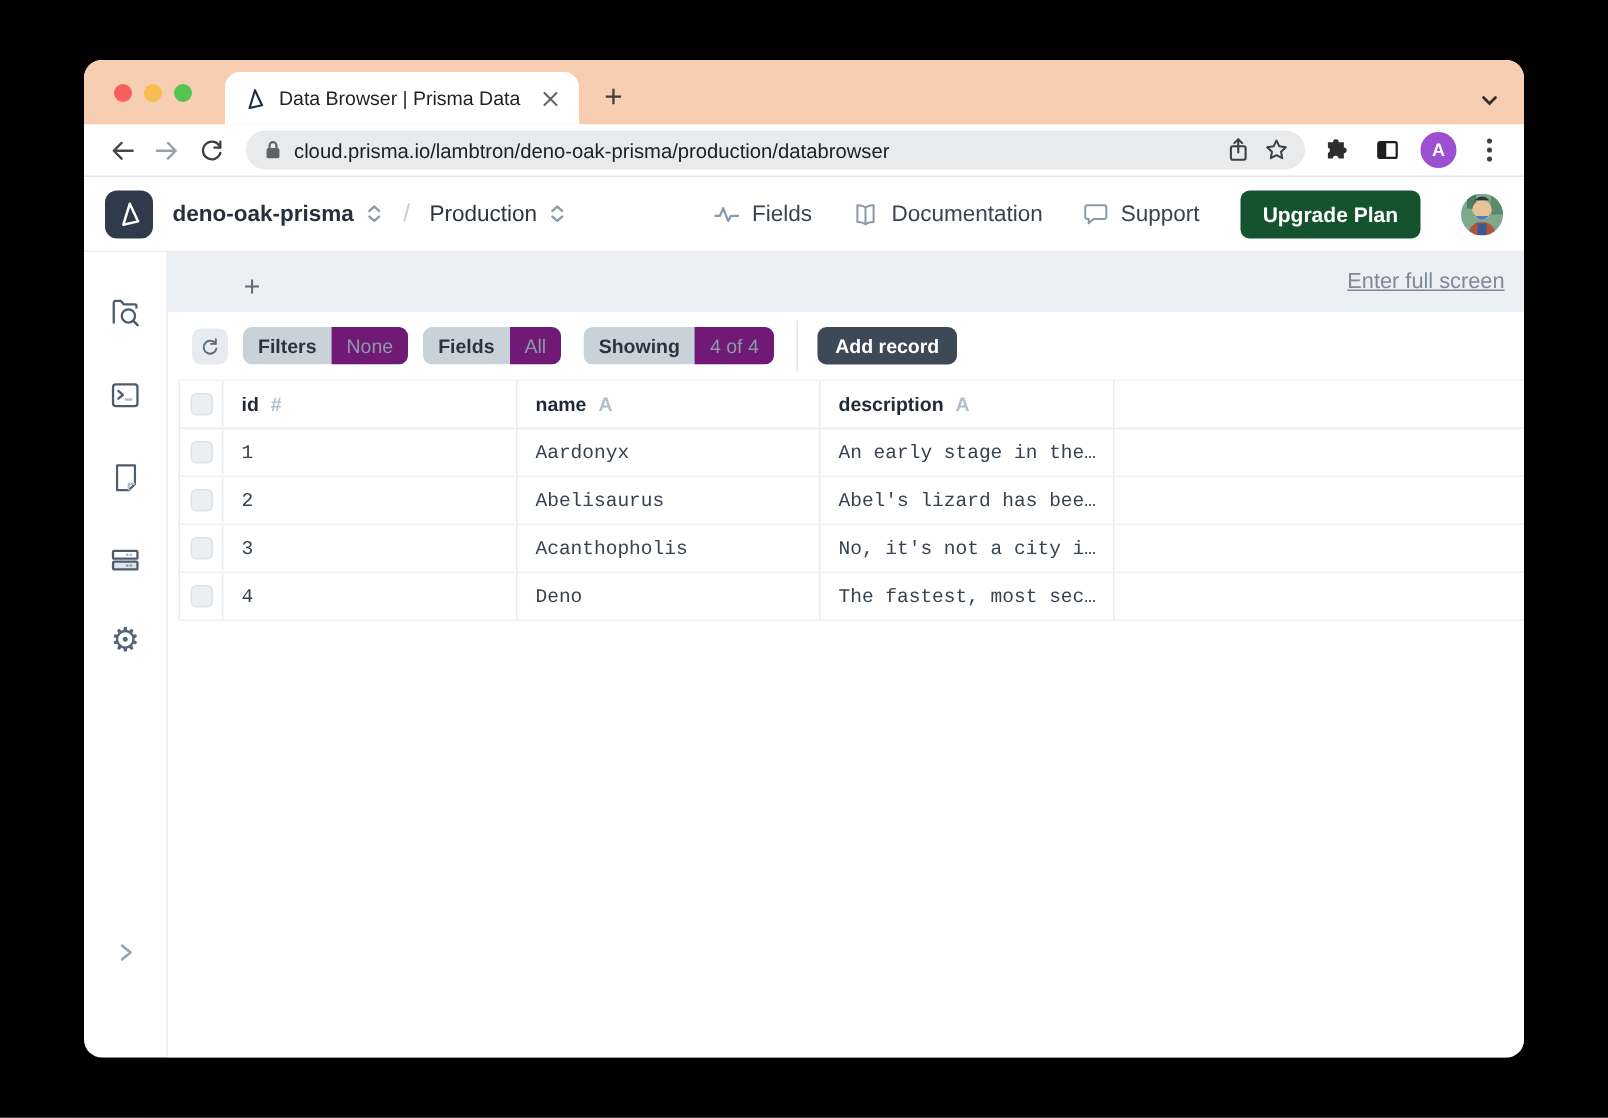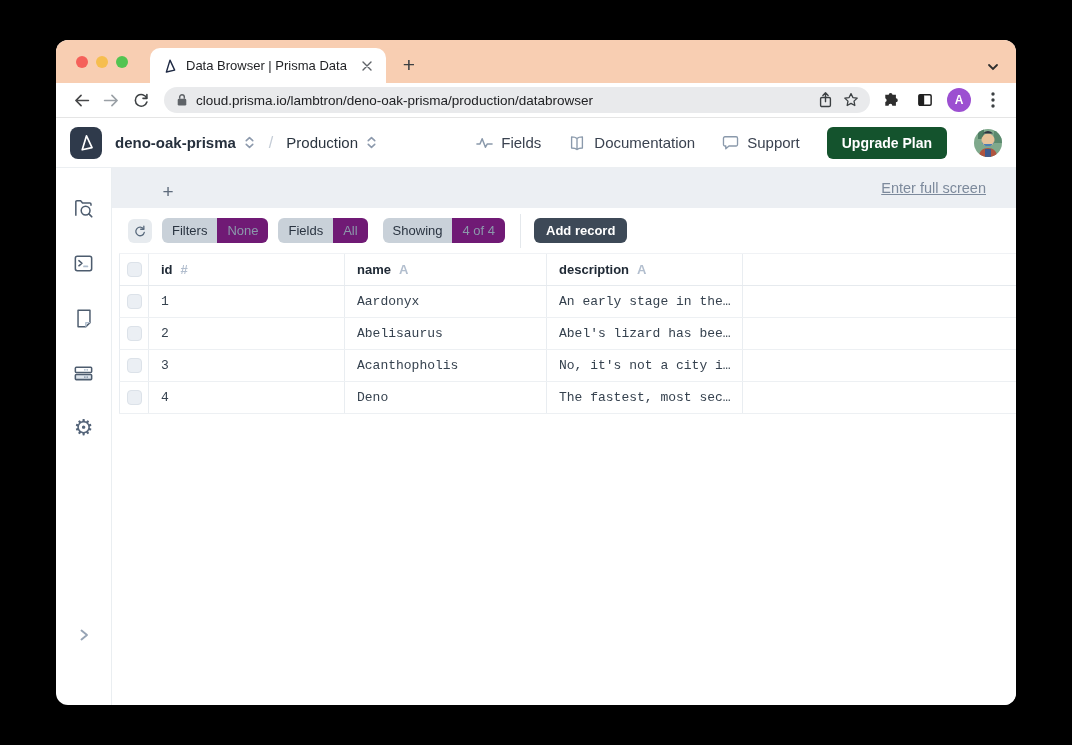--- a/index.html
+++ b/index.html
@@ -67,7 +67,7 @@
   .model-tab .lbl { font-size:13px; font-weight:bold; color:#2A3441; }
   .addtab { width:36px; height:33px; display:flex; align-items:center; justify-content:center;
             font-size:19px; color:#5E6B7C; }
-  .fullscreen { margin-left:auto; align-self:center; margin-right:30px; font-size:14.5px;
+  .fullscreen { margin-left:auto; align-self:center; margin-right:13px; font-size:14.5px;
                 color:#7D8A9C; text-decoration:underline; }
 
   

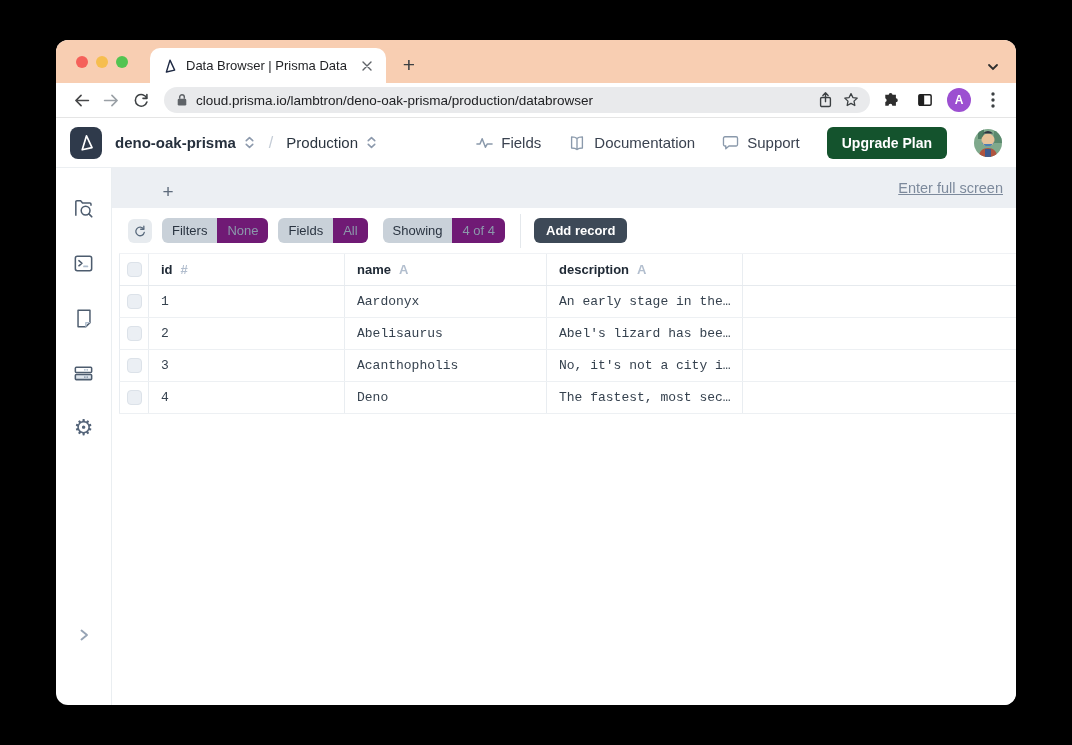--- a/index.html
+++ b/index.html
@@ -76,7 +76,7 @@
                  align-items:center; justify-content:center; margin-right:10px; }
   .segment { display:flex; height:25px; border-radius:6px; overflow:hidden; margin-right:10px; }
   .seg-label { background:#C9D1D9; display:flex; align-items:center; padding:0 10px;
-               font-size:13px; font-weight:normal; color:#2A3441; }
+               font-size:13px; font-weight:bold; color:#2A3441; }
   .seg-value { background:#701a75; display:flex; align-items:center; padding:0 10px;
                font-size:13px; color:#8B99AB; }
   .tb-divider { width:1px; height:34px; background:#E4E8EC; margin:0 13px 0 5px; }

